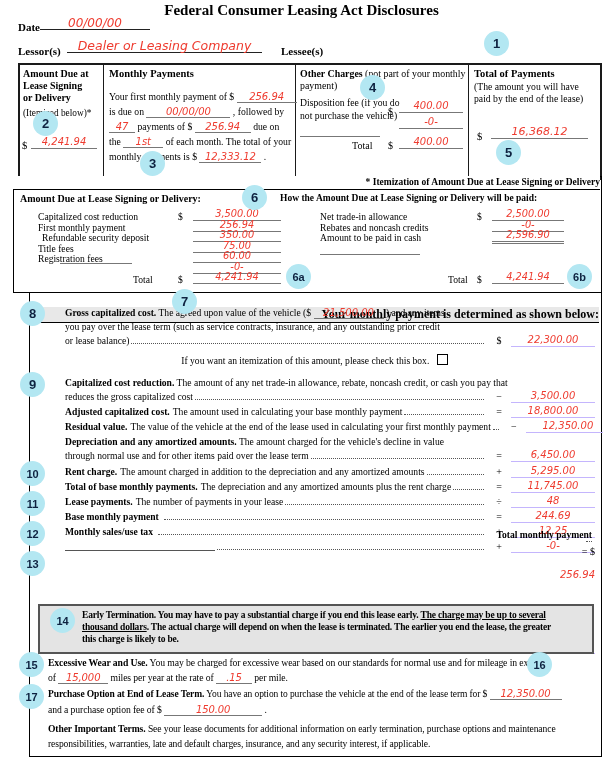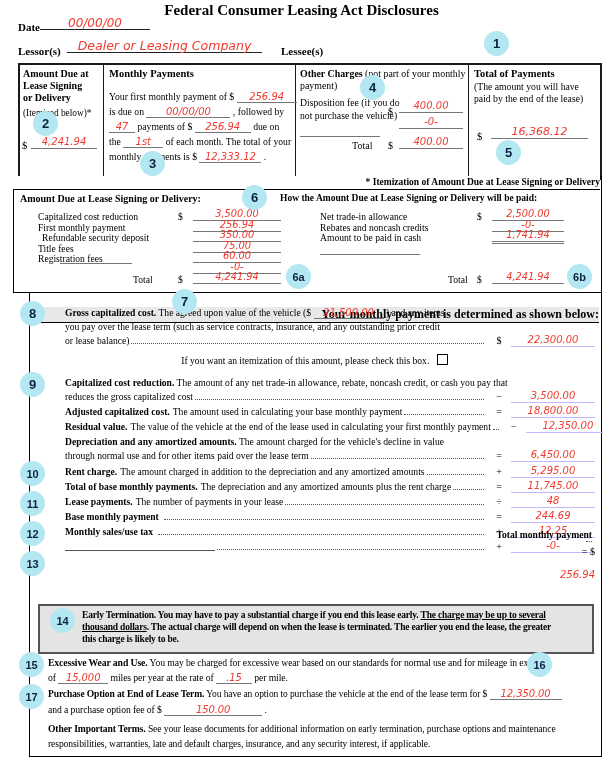--- a/index.html
+++ b/index.html
@@ -143,7 +143,7 @@
   <span class="line sm" style="left:320px;top:220.5px;">Rebates and noncash credits</span>
   <span class="afill hw" style="left:492px;top:218.5px;width:72px;font-size:9.8px;">-0-</span>
   <span class="line sm" style="left:320px;top:231px;">Amount to be paid in cash</span>
-  <span class="afill hw" style="left:492px;top:229px;width:72px;font-size:9.8px;">1,741.94</span>
+  <span class="afill hw" style="left:492px;top:229px;width:72px;font-size:9.8px;">2,596.90</span>
   <div class="abs" style="left:492px;top:234px;width:72px;height:9px;border-bottom:1px solid #777;"></div>
   <div class="abs" style="left:320px;top:245px;width:100px;height:9px;border-bottom:1px solid #777;"></div>
   <span class="line sm" style="left:448px;top:273px;">Total</span>

